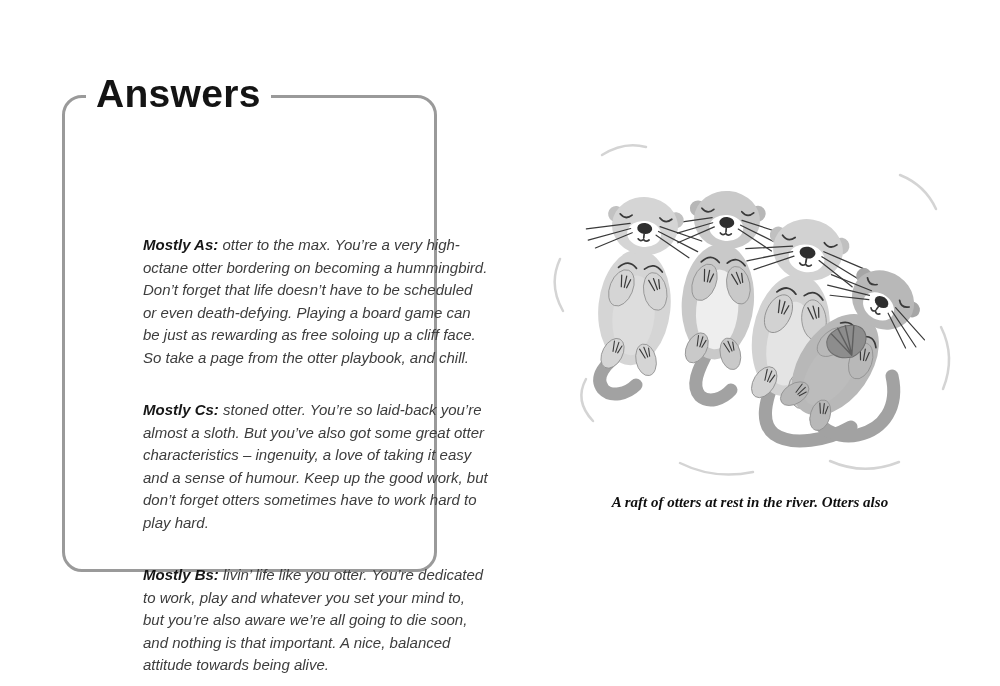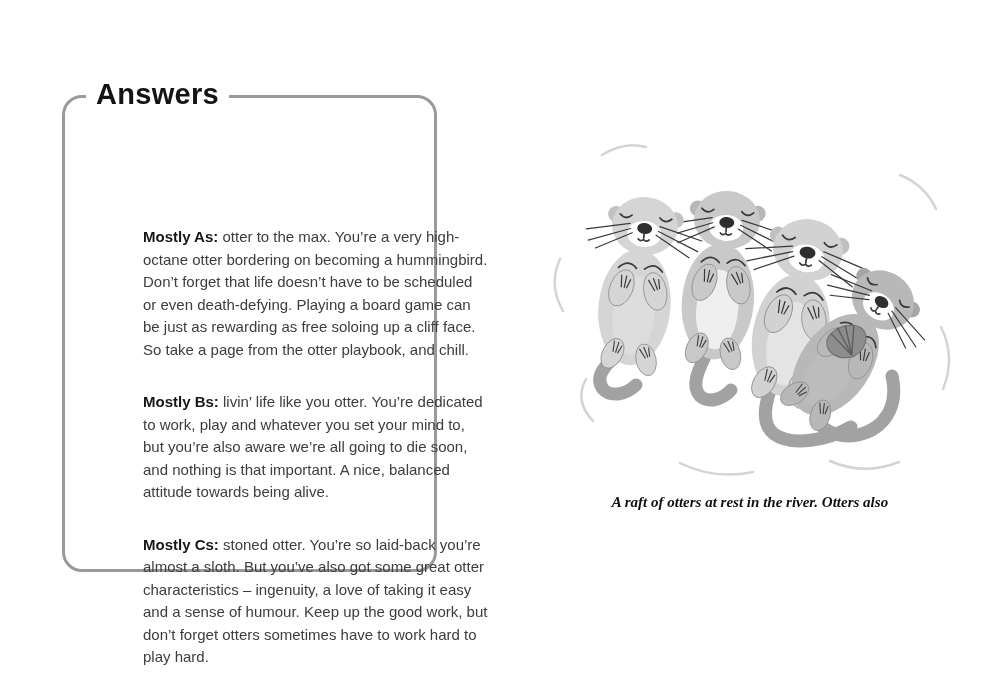--- a/index.html
+++ b/index.html
@@ -24,7 +24,7 @@
     position:absolute; left:86px; top:76px;
     background:#ffffff;
     padding:0 10px;
-    font-size:29px; font-weight:bold;
+    font-size:39px; font-weight:bold;
     color:#141414;
     letter-spacing:0.3px;
     line-height:36px;

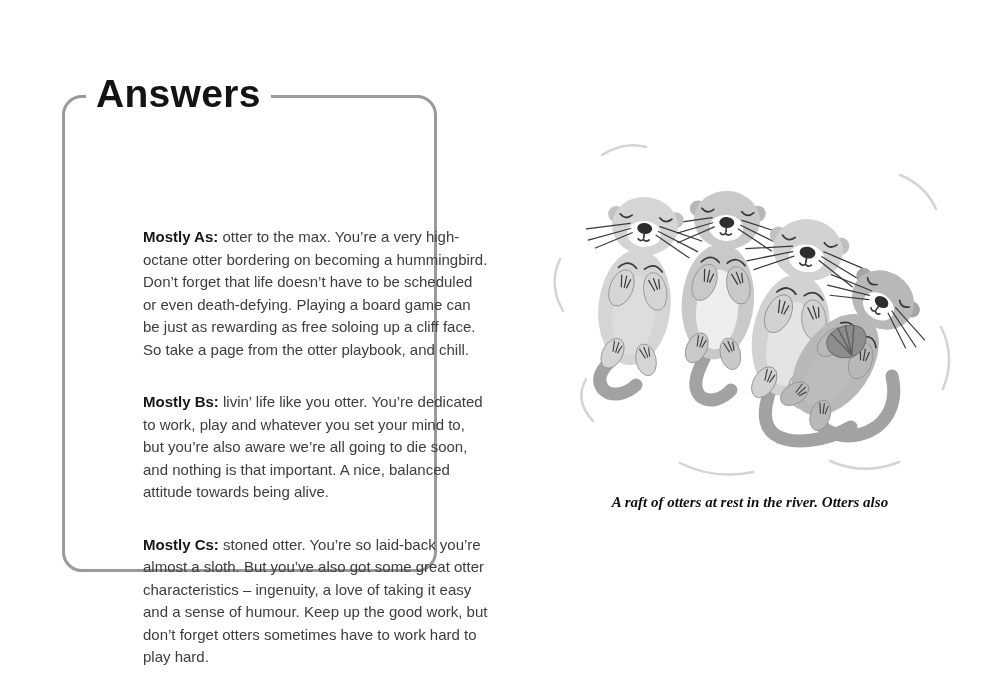--- a/index.html
+++ b/index.html
@@ -37,7 +37,7 @@
     color:#3d3d3d;
     z-index:1;
   }
-  .answers-content p { margin:0 0 30px 0; }
+  .answers-content p { margin:8px 0 30px 0;font-style:italic; }
   .answers-content strong { color:#161616; }
 
   

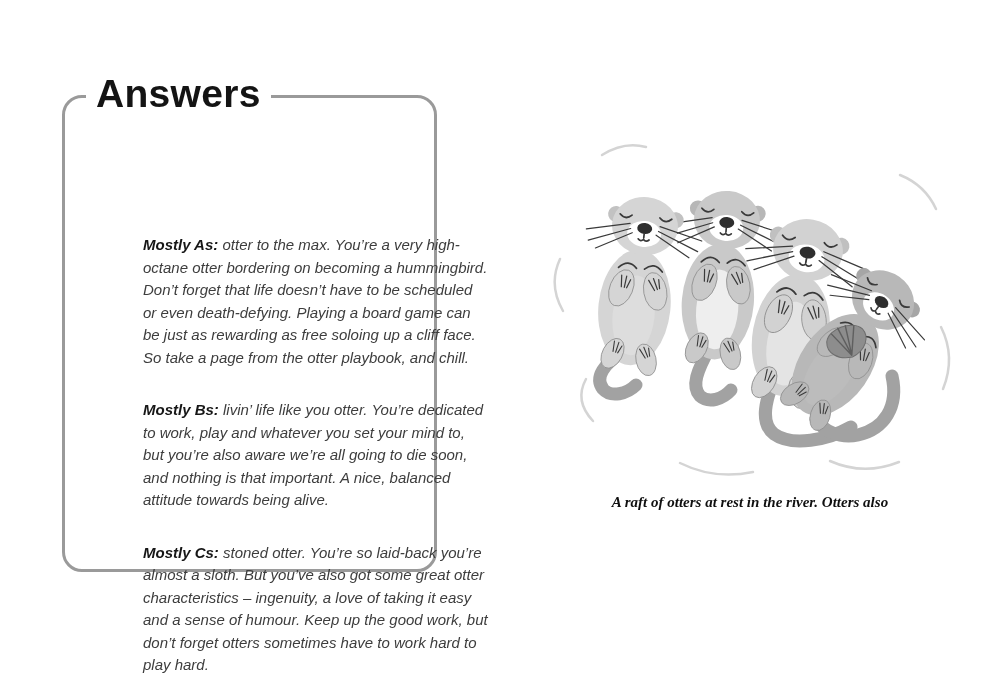--- a/index.html
+++ b/index.html
@@ -78,10 +78,10 @@
       <strong>Mostly As:</strong><span> otter to the max. You’re a very high-octane otter bordering on becoming a hummingbird. Don’t forget that life doesn’t have to be scheduled or even death-defying. Playing a board game can be just as rewarding as free soloing up a cliff face. So take a page from the otter playbook, and chill.</span>
     </p>
     <p>
-      <strong>Mostly Bs:</strong><span> livin’ life like you otter. You’re dedicated to work, play and whatever you set your mind to, but you’re also aware we’re all going to die soon, and nothing is that important. A nice, balanced attitude towards being alive.</span>
+      <strong>Mostly Cs:</strong><span> stoned otter. You’re so laid-back you’re almost a sloth. But you’ve also got some great otter characteristics – ingenuity, a love of taking it easy and a sense of humour. Keep up the good work, but don’t forget otters sometimes have to work hard to play hard.</span>
     </p>
     <p>
-      <strong>Mostly Cs:</strong><span> stoned otter. You’re so laid-back you’re almost a sloth. But you’ve also got some great otter characteristics – ingenuity, a love of taking it easy and a sense of humour. Keep up the good work, but don’t forget otters sometimes have to work hard to play hard.</span>
+      <strong>Mostly Bs:</strong><span> livin’ life like you otter. You’re dedicated to work, play and whatever you set your mind to, but you’re also aware we’re all going to die soon, and nothing is that important. A nice, balanced attitude towards being alive.</span>
     </p>
   </div>
 </div>

